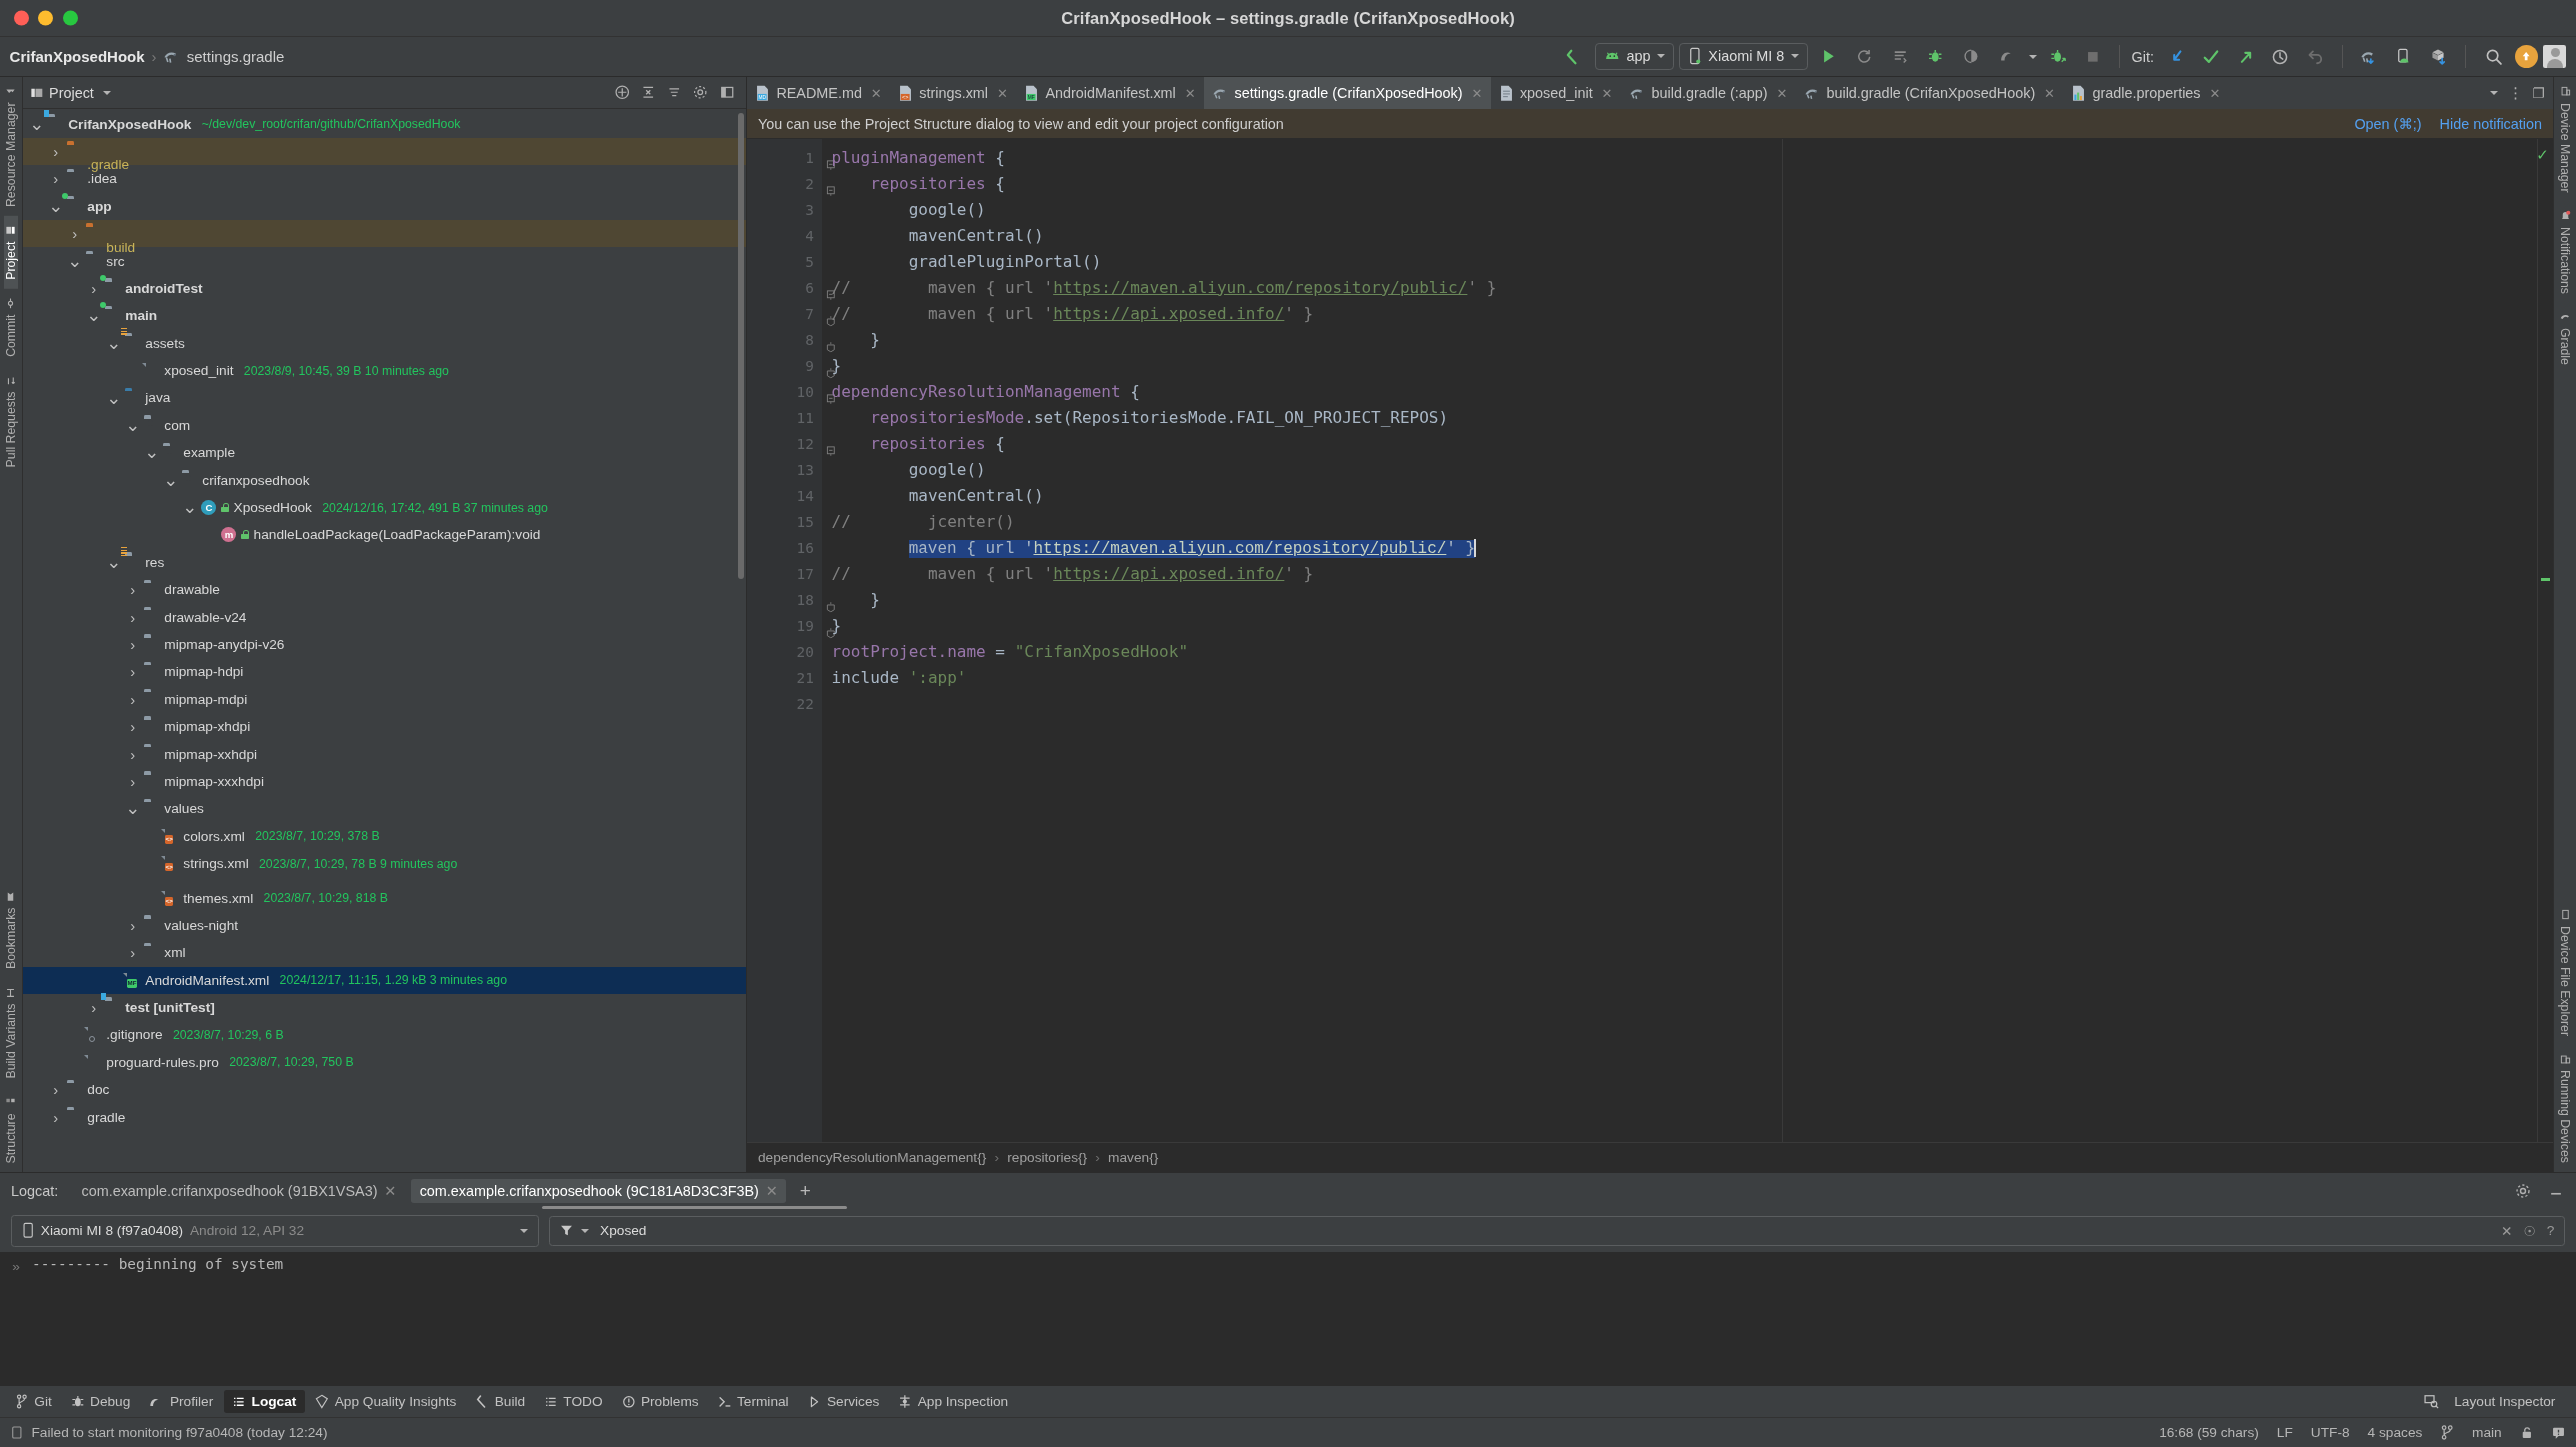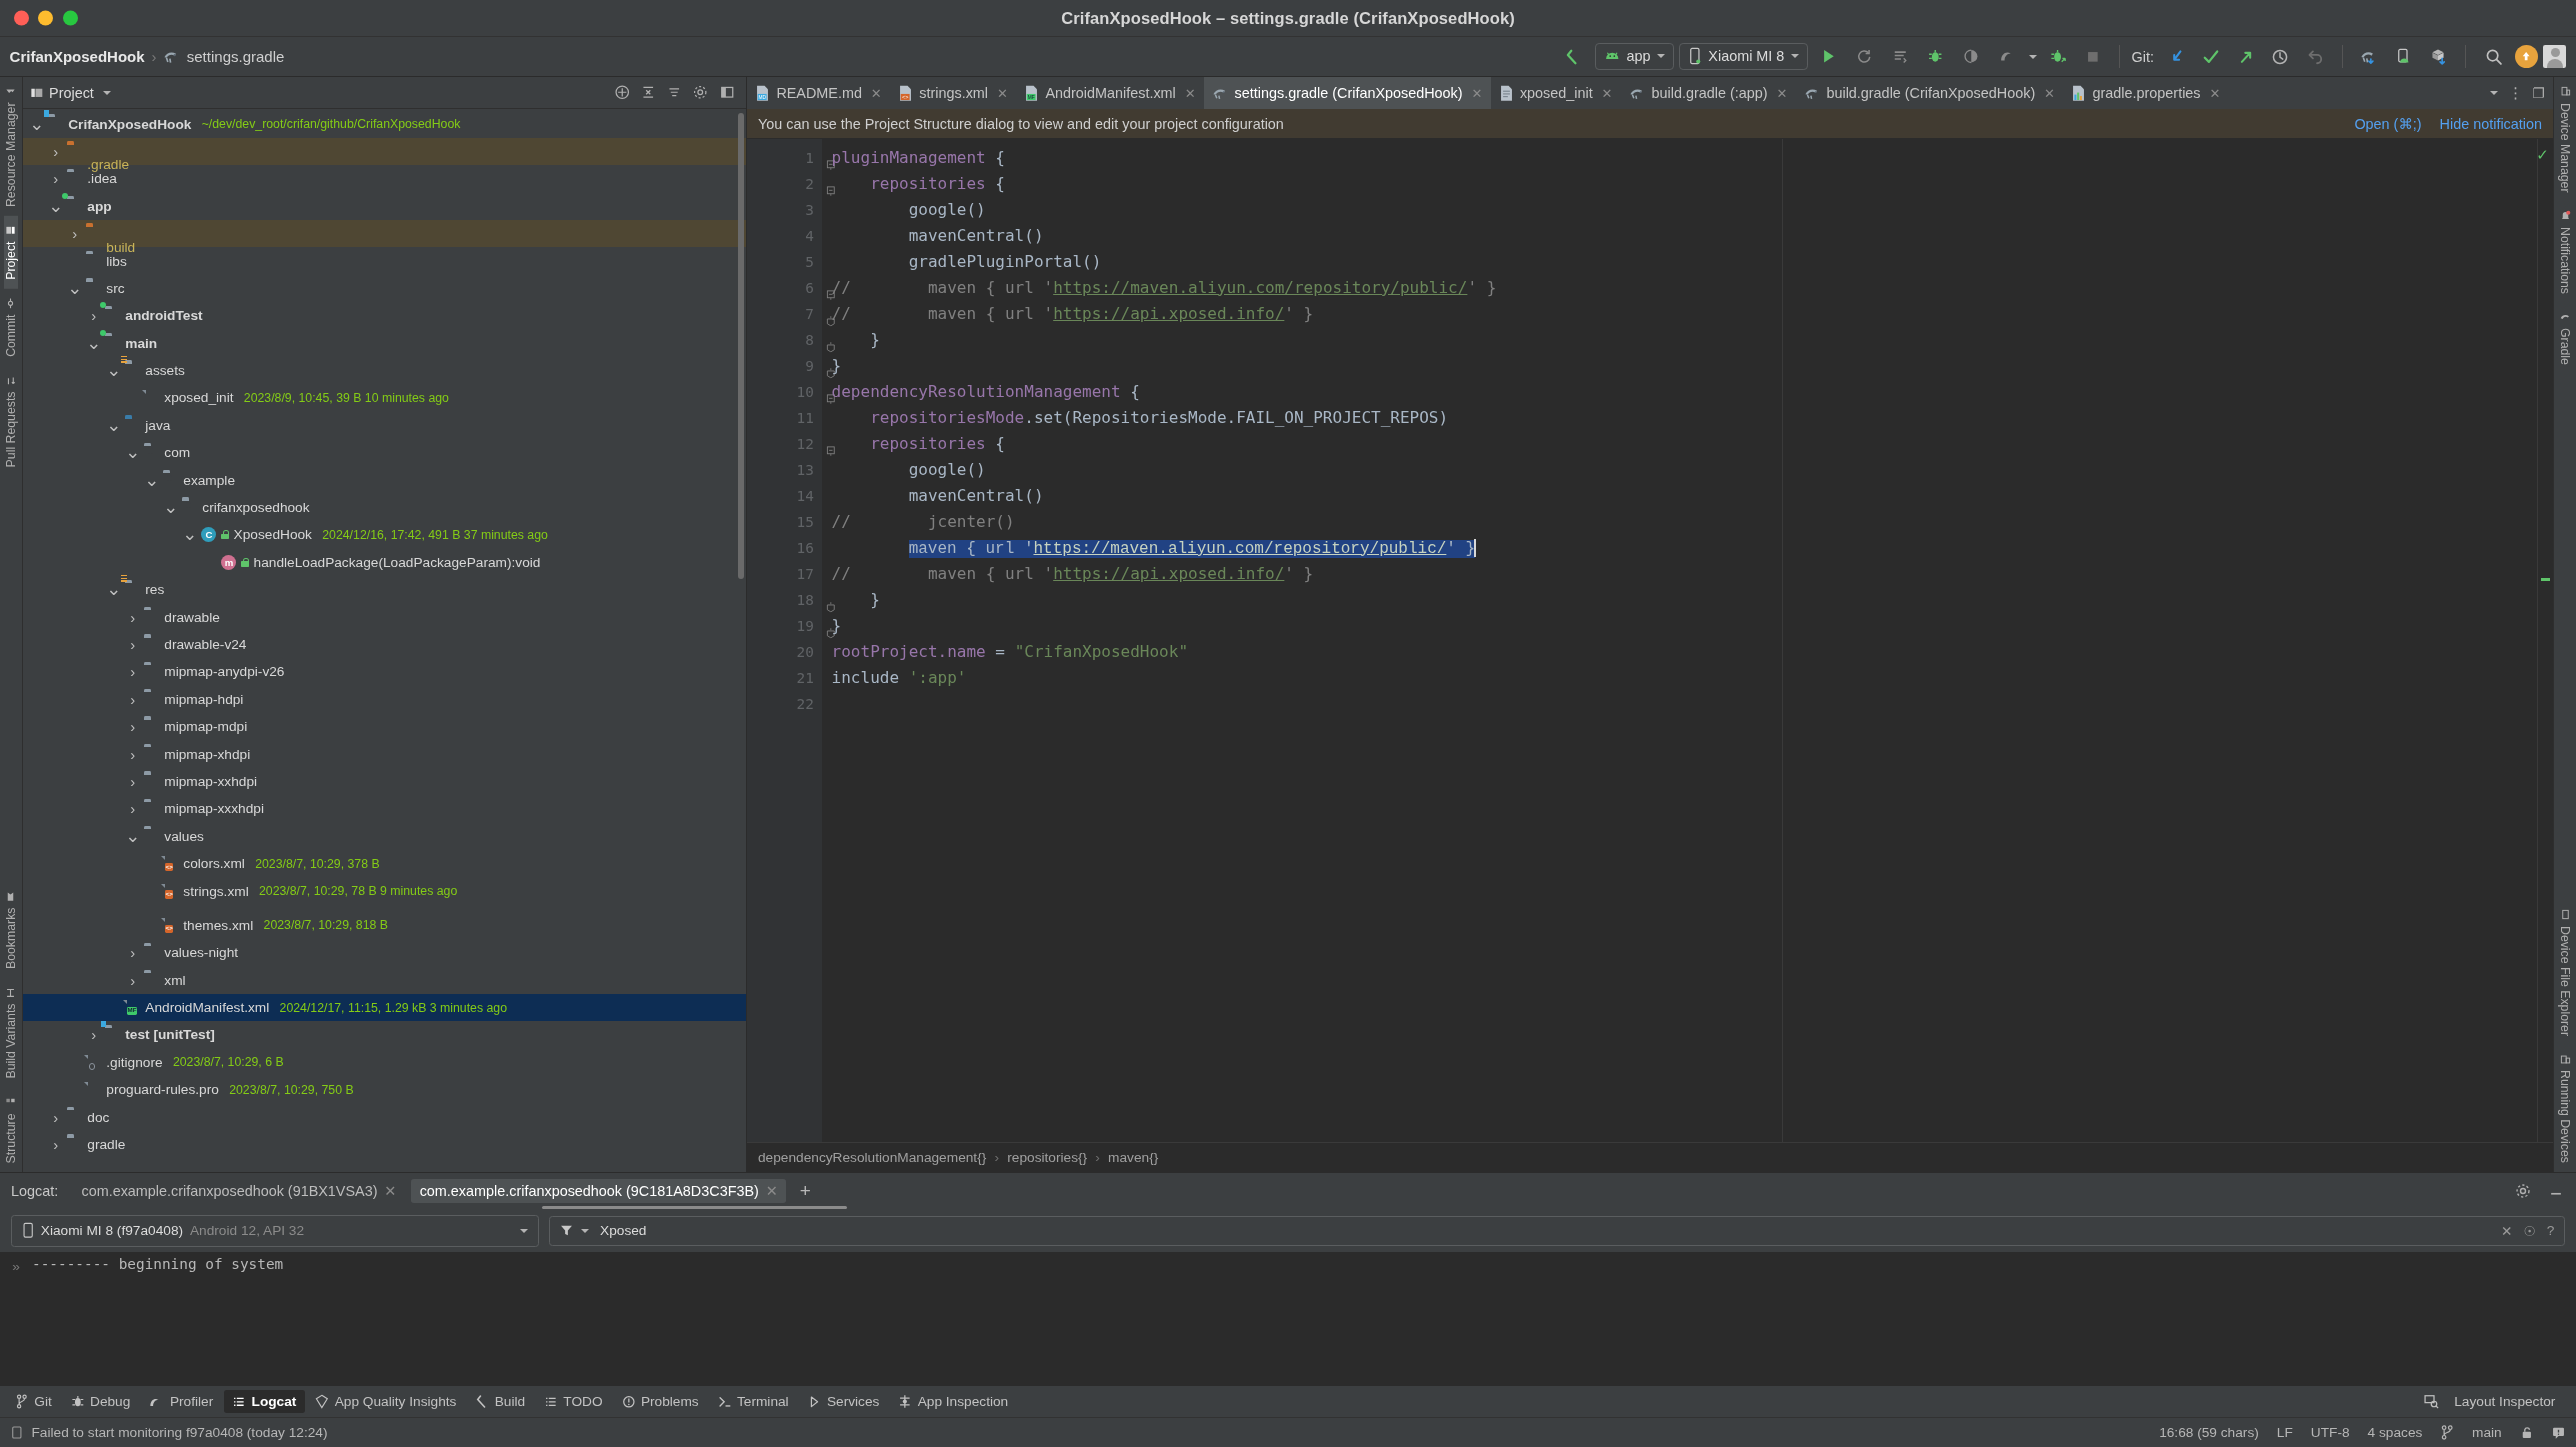--- a/index.html
+++ b/index.html
@@ -77,7 +77,7 @@
   .name { color: #d8d8d8; }
   .name.bold { font-weight: 700; }
   .name.yellow { color: #c9b458; margin-top: 27px; }
-  .meta { color: #84cc16; font-size: 12.3px; margin-left: 5.5px; }
+  .meta { color: #22c55e; font-size: 12.3px; margin-left: 5.5px; }
   .scrollbar-v { position: absolute; right: 2.1px; top: 4.1px; width: 6.2px; height: 466px; background: #6a6a6a; border-radius: 3.4px; }
 
   

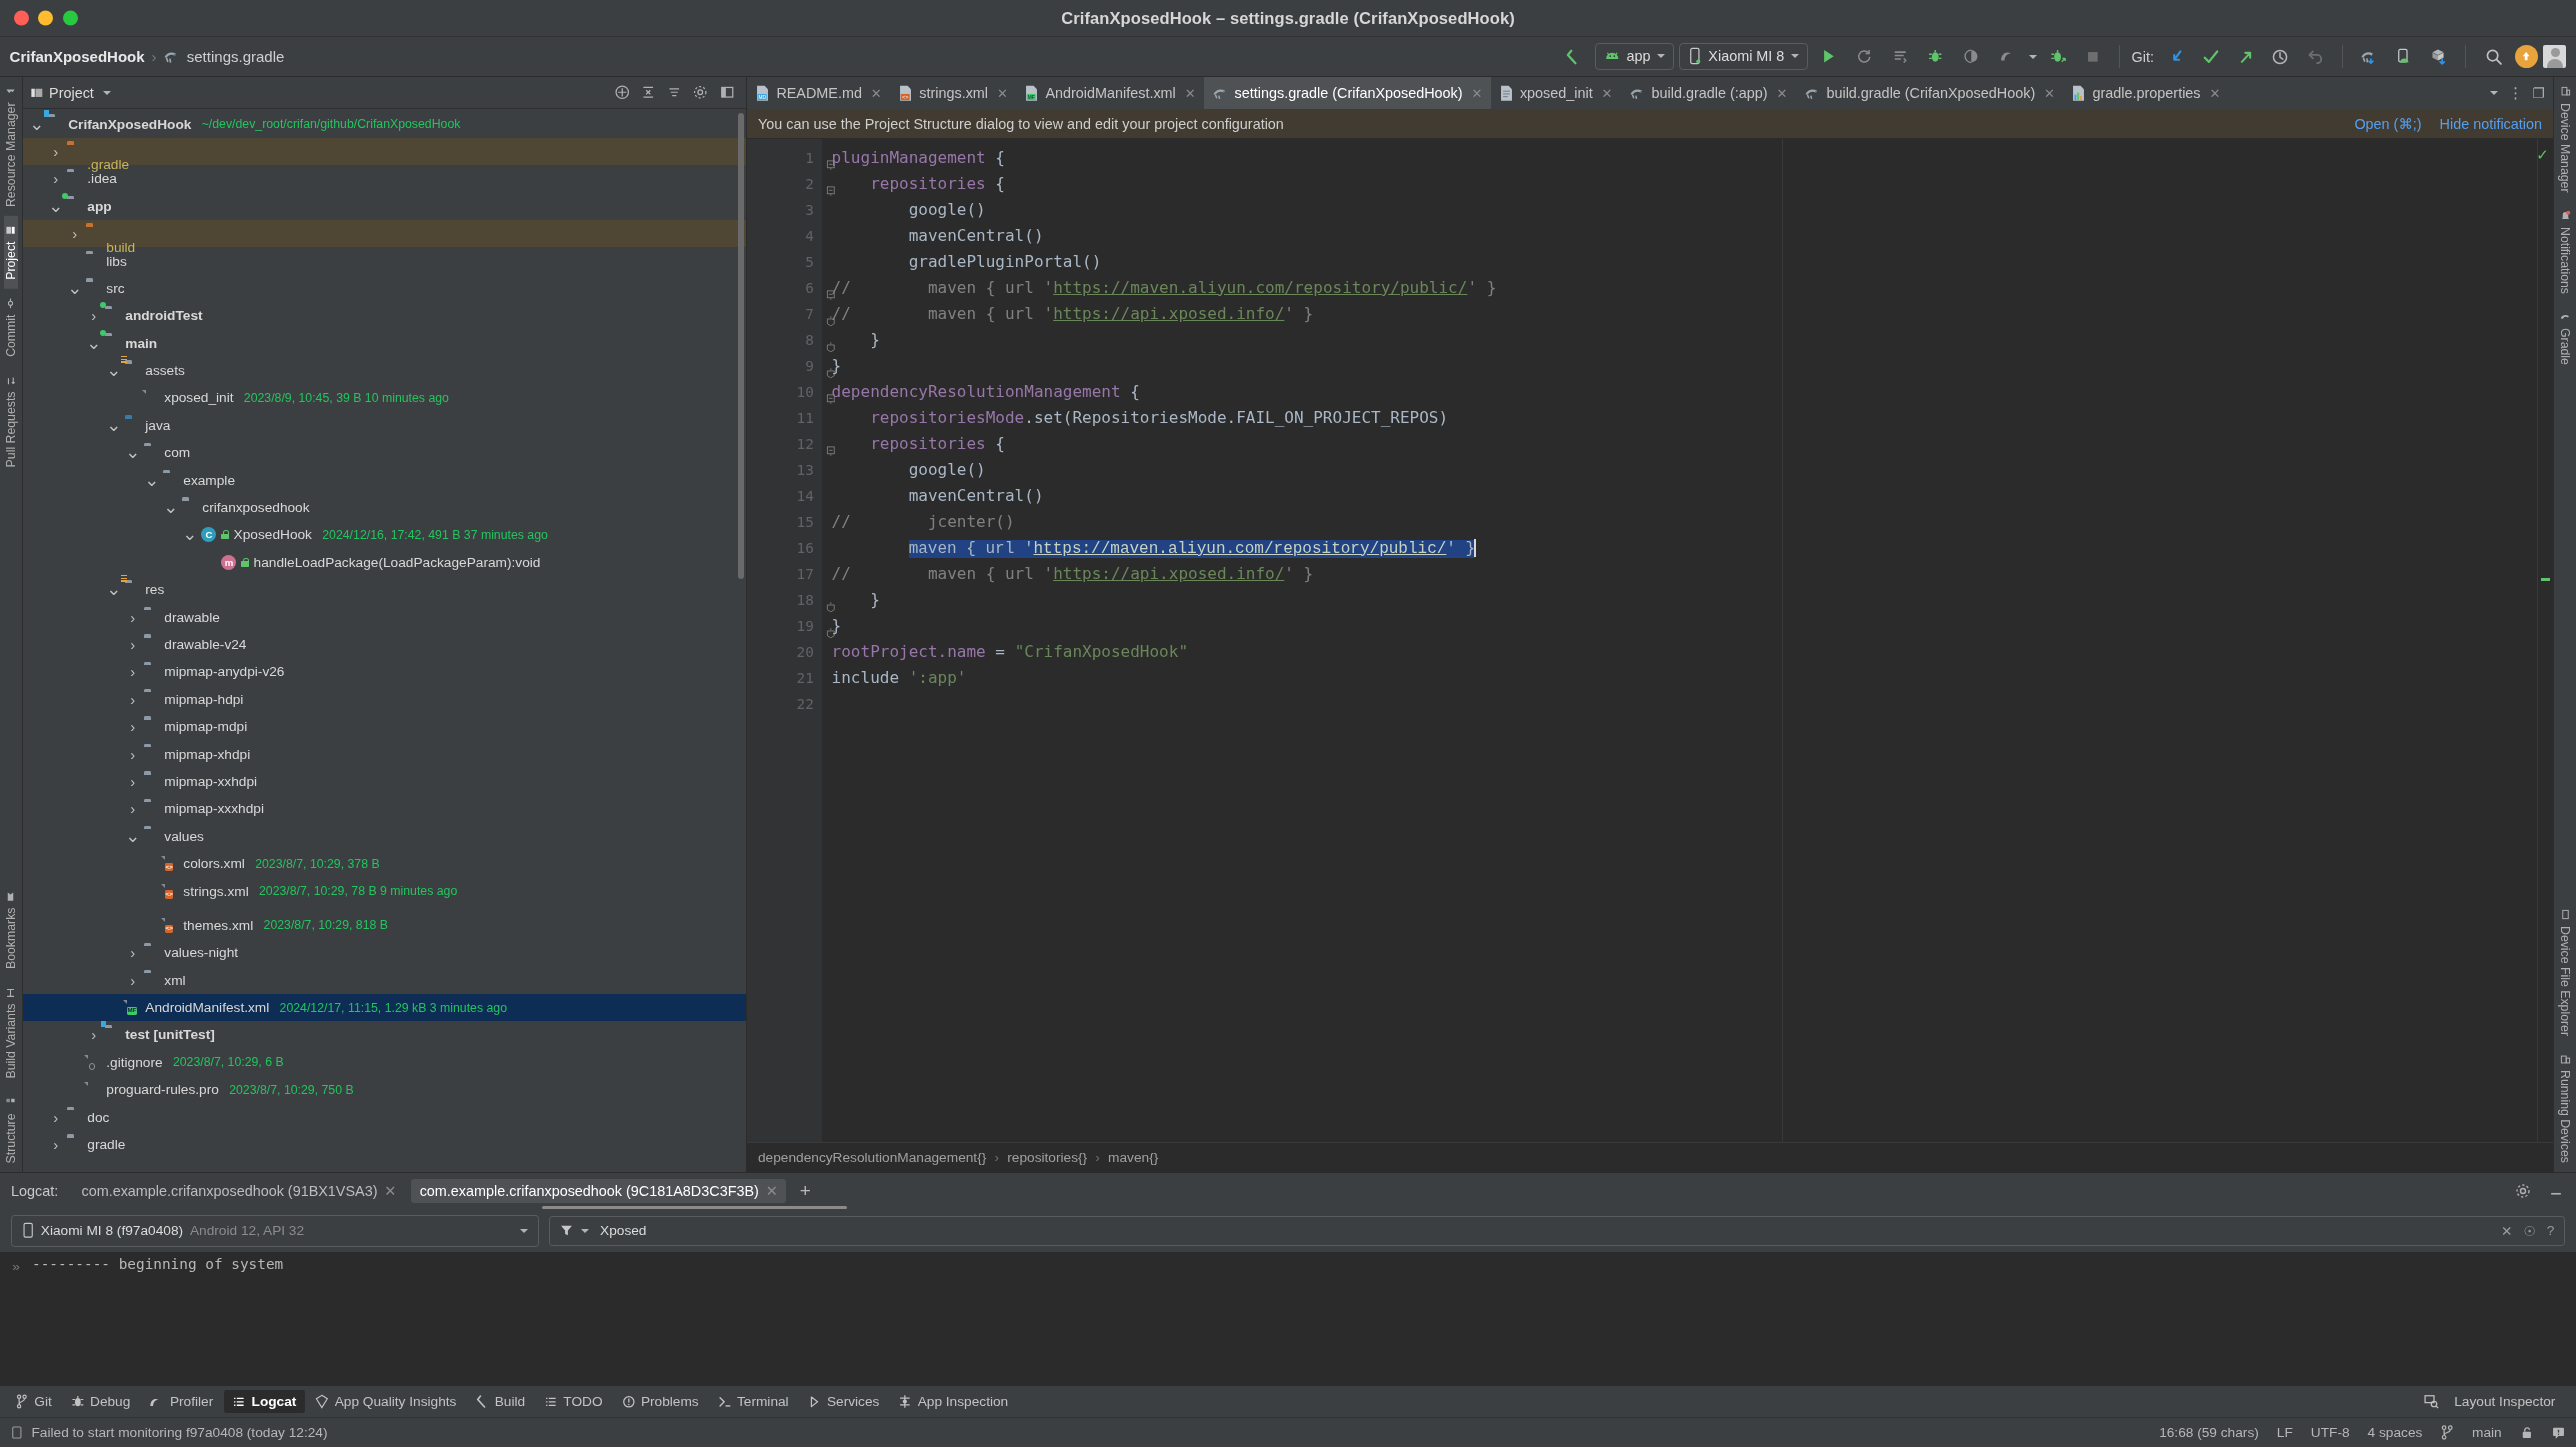--- a/index.html
+++ b/index.html
@@ -480,11 +480,6 @@
             <span class="arrow" style="font-size: 15px;">›</span>
             <span class="ic"><span class="folder orange"></span></span>
             <span class="name yellow">build</span>
-          </div>
-          <div class="row" style="padding-left: 45px;">
-            <span class="arrow"></span>
-            <span class="ic"><span class="folder"></span></span>
-            <span class="name">libs</span>
           </div>
           <div class="row" style="padding-left: 45px;">
             <span class="arrow" style="font-size: 18px; line-height: 6.9px;">⌄</span>

